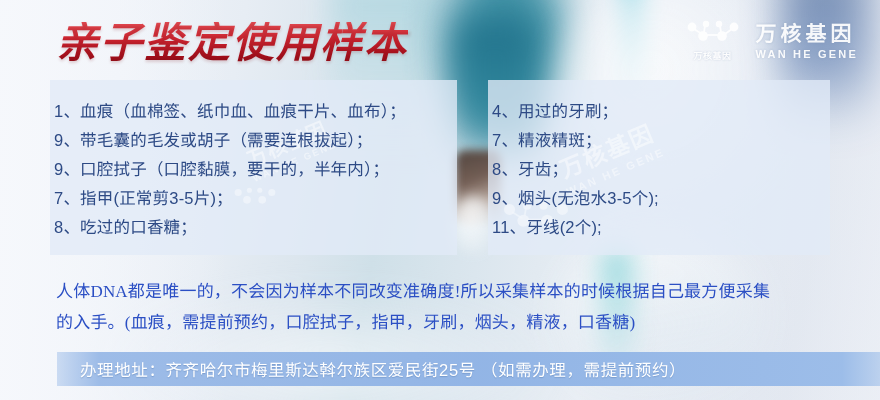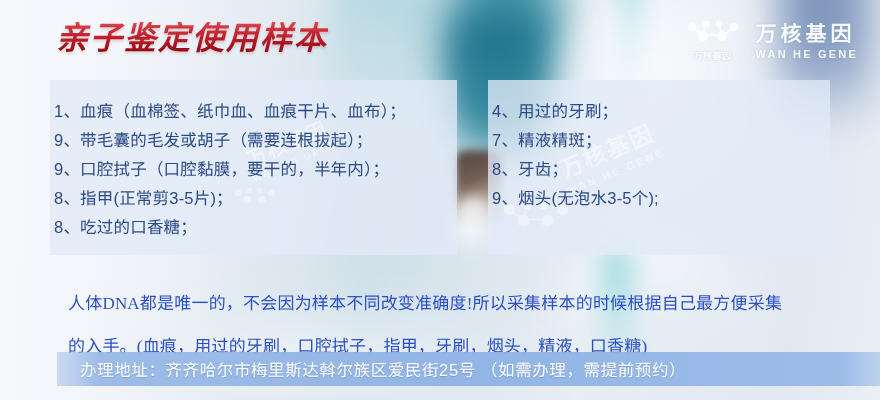--- a/index.html
+++ b/index.html
@@ -133,7 +133,7 @@
     left: 56px;
     top: 22px;
     font-family: "Liberation Serif", "DejaVu Serif", serif;
-    font-size: 32px;
+    font-size: 42px;
     font-weight: 700;
     letter-spacing: 2px;
     font-style: italic;

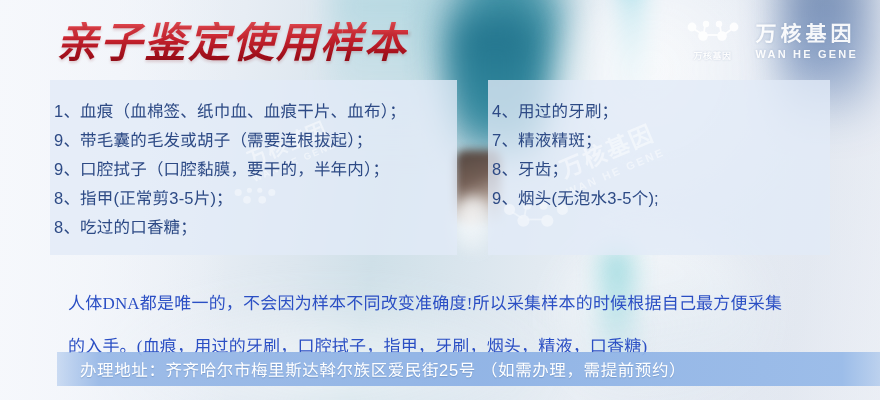--- a/index.html
+++ b/index.html
@@ -365,7 +365,7 @@
       <li>1、血痕（血棉签、纸巾血、血痕干片、血布）；</li>
       <li>9、带毛囊的毛发或胡子（需要连根拔起）；</li>
       <li>9、口腔拭子（口腔黏膜，要干的，半年内）；</li>
-      <li>8、指甲(正常剪3-5片)；</li>
+      <li>7、指甲(正常剪3-5片)；</li>
       <li>8、吃过的口香糖；</li>
     </ul>
   </div>

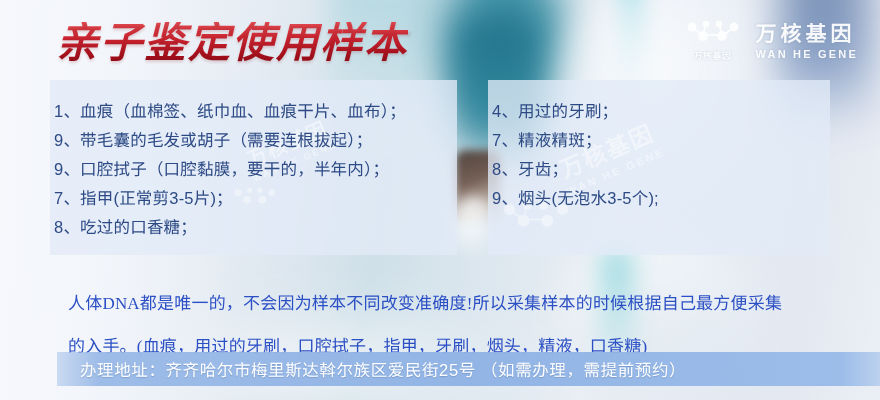--- a/index.html
+++ b/index.html
@@ -397,6 +397,7 @@
       <li>7、精液精斑；</li>
       <li>8、牙齿；</li>
       <li>9、烟头(无泡水3-5个);</li>
+      <li>11、牙线(2个);</li>
     </ul>
   </div>
 

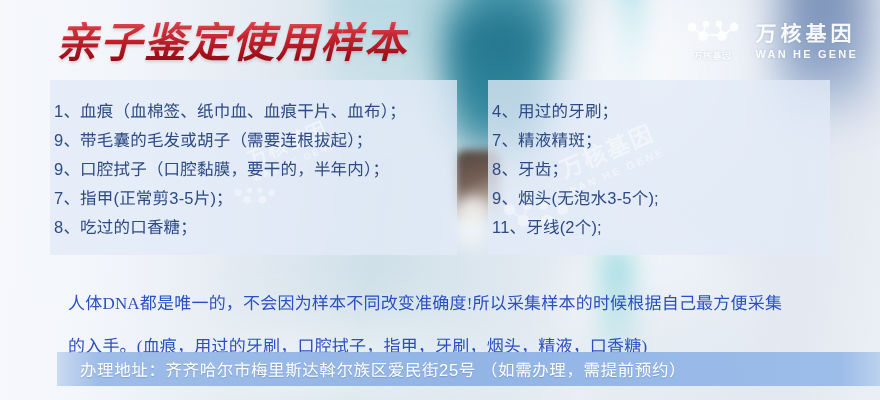--- a/index.html
+++ b/index.html
@@ -266,7 +266,7 @@
     color: #2b4fc4;
     letter-spacing: .2px;
   }
-  .para p { margin: 12px; }
+  .para p { margin: 0; }
 
   
   .address-bar {

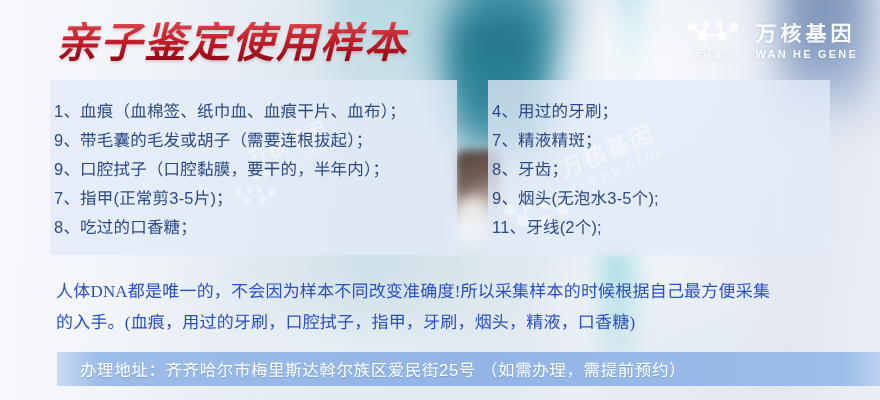--- a/index.html
+++ b/index.html
@@ -403,7 +403,7 @@
 
   <div class="para">
     <p>人体DNA都是唯一的，不会因为样本不同改变准确度!所以采集样本的时候根据自己最方便采集</p>
-    <p>的入手。(血痕，用过的牙刷，口腔拭子，指甲，牙刷，烟头，精液，口香糖)</p>
+    <p>的入手。(血痕，需提前预约，口腔拭子，指甲，牙刷，烟头，精液，口香糖)</p>
   </div>
 
   <div class="address-bar">

